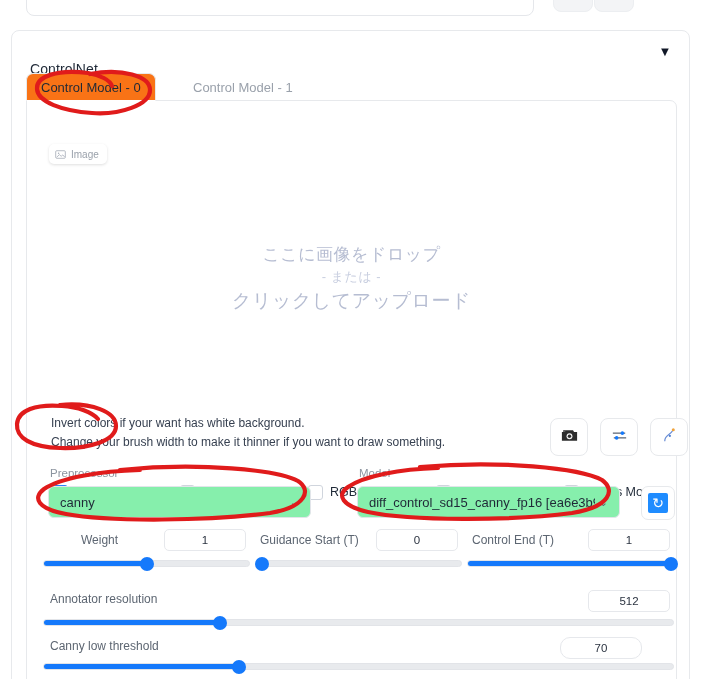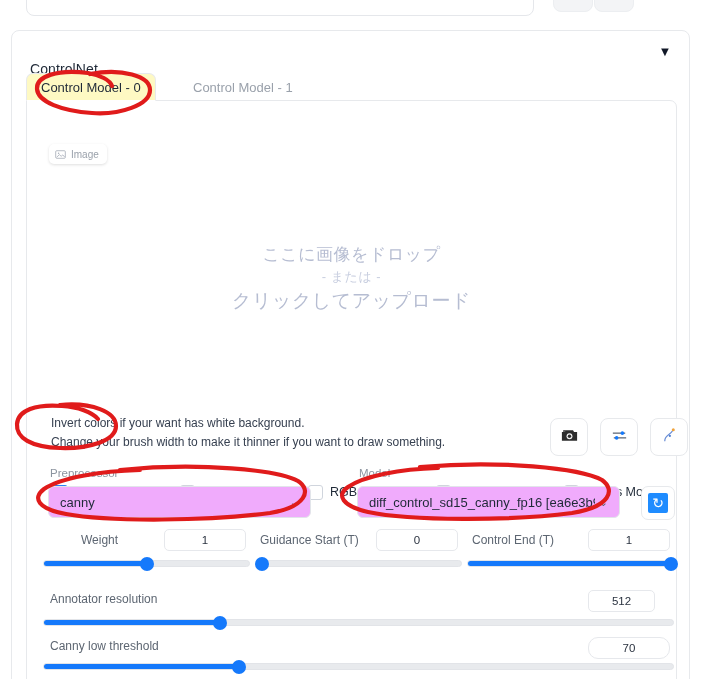--- a/index.html
+++ b/index.html
@@ -90,7 +90,7 @@
     border: 1px solid #e7e9ec;
     border-bottom: 1px solid #ffffff;
     border-radius: 7px 7px 0 0;
-    background: #fef9c3;
+    background: #f97316;
     color: #1f2937;
     z-index: 3;
   }

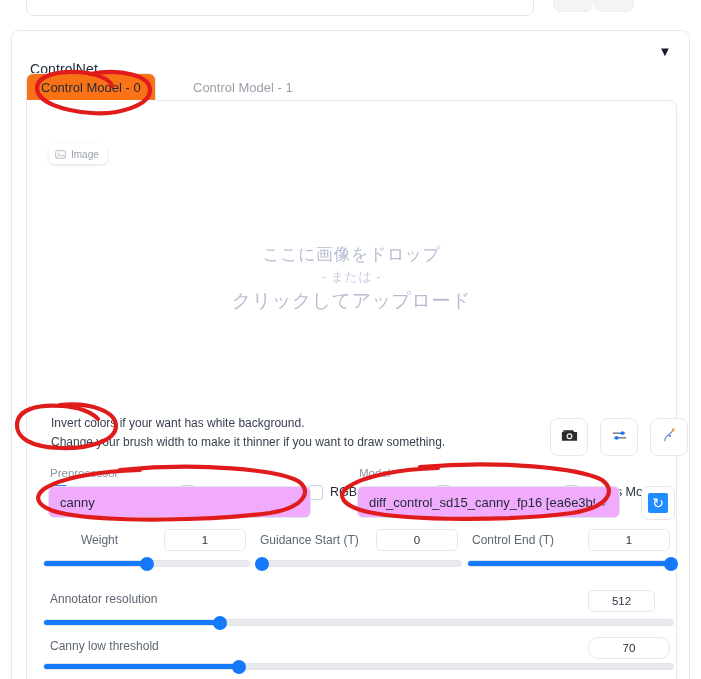--- a/index.html
+++ b/index.html
@@ -237,7 +237,7 @@
     height: 32px;
     border: 1px solid #e2e5ea;
     border-radius: 6px;
-    background: #f0abfc;
+    background: #86efac;
     box-sizing: border-box;
     display: flex;
     align-items: center;

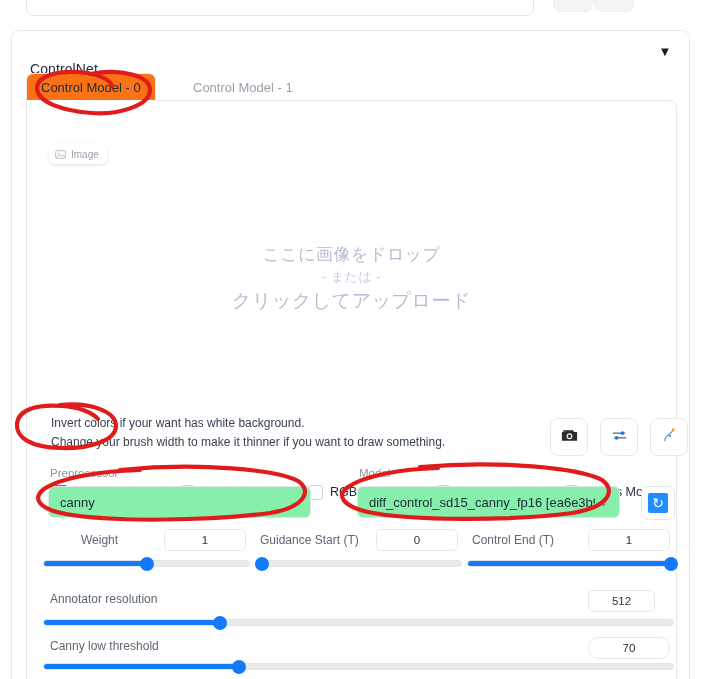--- a/index.html
+++ b/index.html
@@ -472,7 +472,7 @@
     </div>
 
     <div class="slider-label" style="left:38px; top:561px;">Annotator resolution</div>
-    <div class="numbox" style="left:576px; top:559px; width:67px;">512</div>
+    <div class="numbox" style="left:576px; top:559px; width:82px;">512</div>
     <div class="track" style="left:31px; top:588px; width:631px;">
       <div class="fill" style="width:28%;"></div>
       <div class="thumb" style="left:28%;"></div>

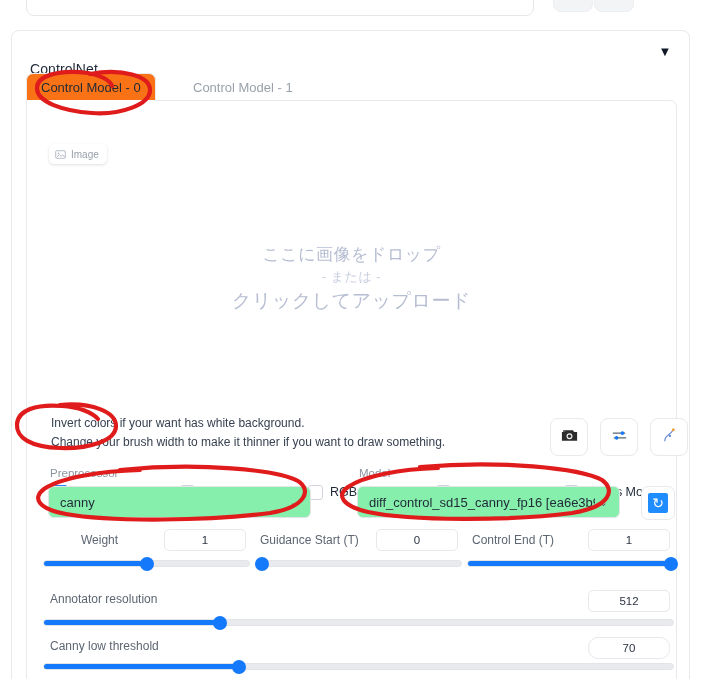--- a/index.html
+++ b/index.html
@@ -479,7 +479,7 @@
     </div>
 
     <div class="slider-label" style="left:38px; top:608px;">Canny low threshold</div>
-    <div class="numbox" style="left:576px; top:606px; width:82px;border-radius:10px;">70</div>
+    <div class="numbox" style="left:548px; top:606px; width:82px;border-radius:10px;">70</div>
     <div class="track" style="left:31px; top:632px; width:631px;">
       <div class="fill" style="width:31%;"></div>
       <div class="thumb" style="left:31%;"></div>

